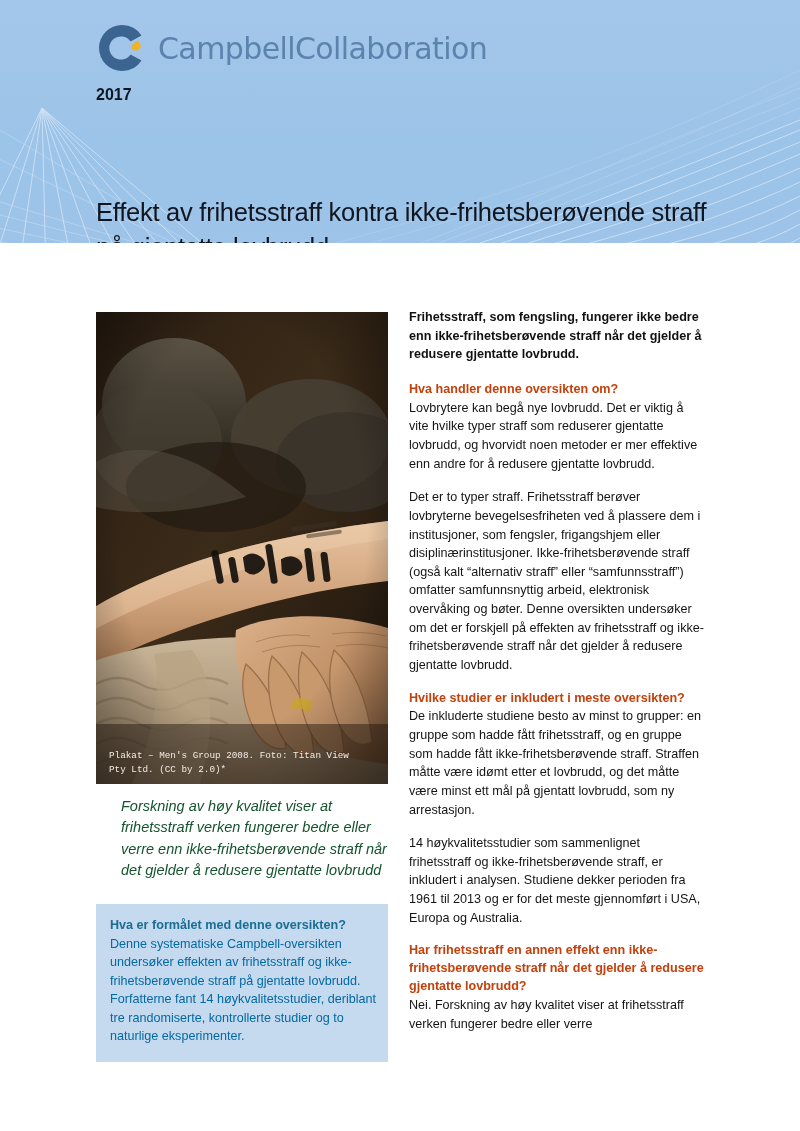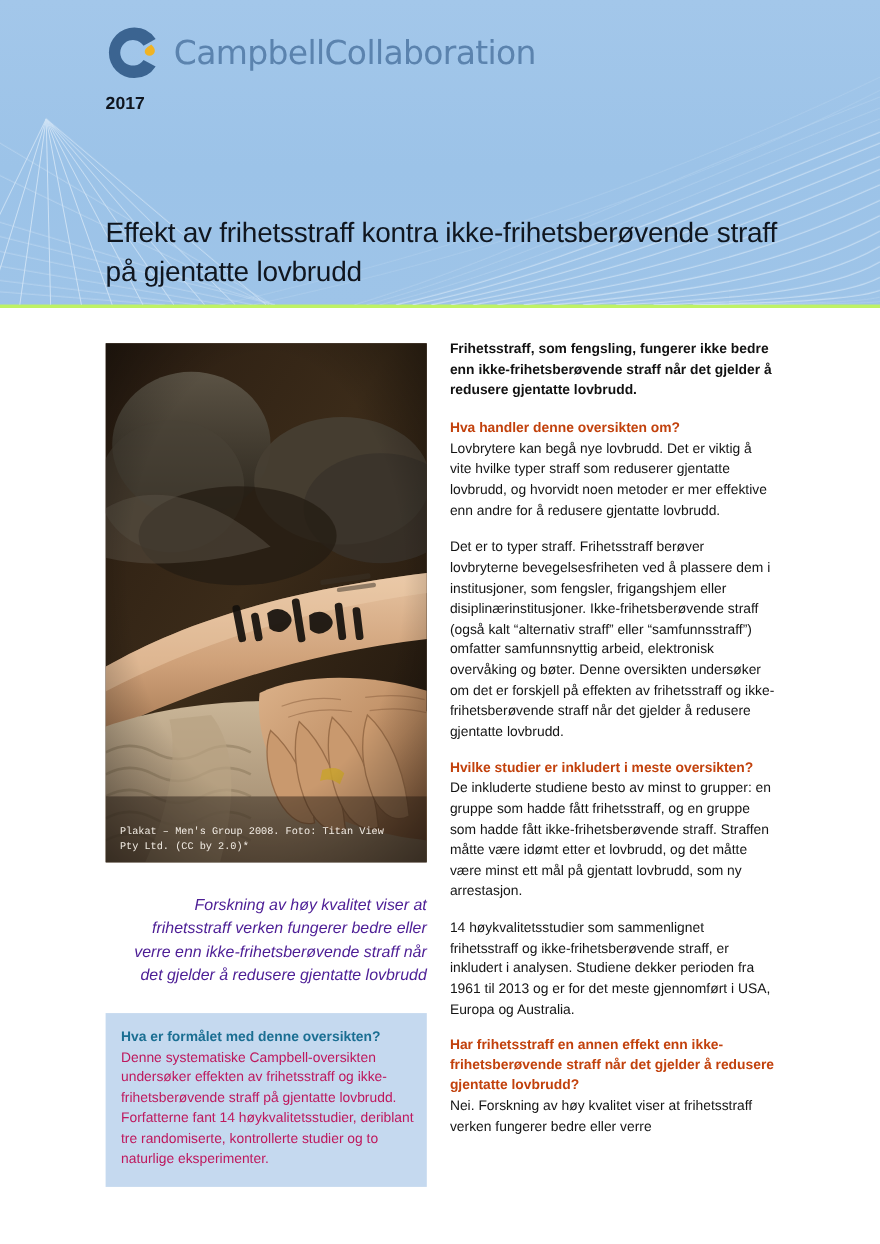--- a/index.html
+++ b/index.html
@@ -18,8 +18,8 @@
   .header {
     position: absolute;
     left: 0; top: 0;
-    width: 800px; height: 280px;
-    background: #bef264;
+    width: 800px; height: 243px;
+    background: #fef9c3;
     overflow: hidden;
   }
   .header-bg {

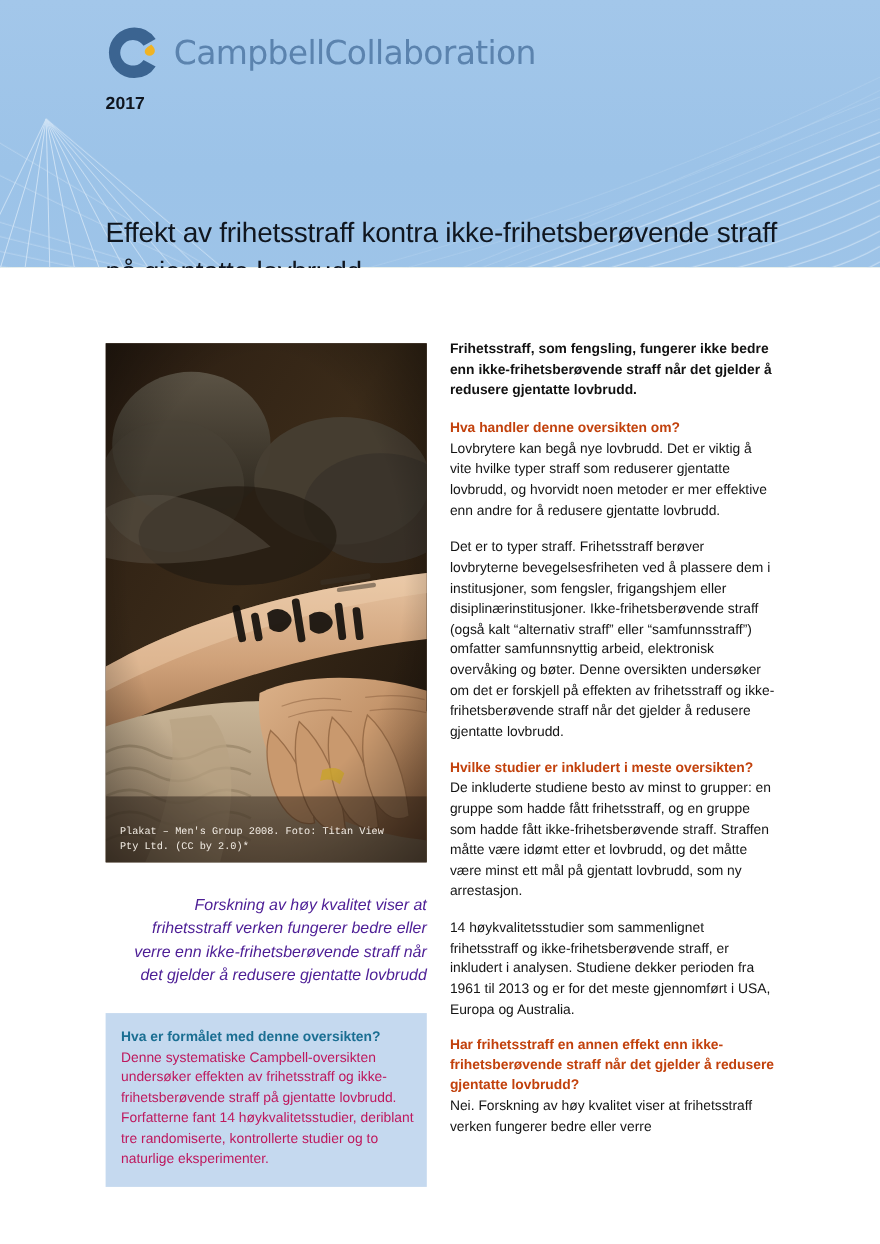--- a/index.html
+++ b/index.html
@@ -118,14 +118,13 @@
 
   
   .pullquote {
-    margin-top: 29px;
+    margin-top: 12px;
     padding-left: 25px;
     font-size: 14.5px;
     line-height: 1.48;
     font-style: italic;
-    color: #4c1d95;
+    color: #14532d;
     font-family: "Liberation Sans", sans-serif;
-    text-align: right;
   }
 
   

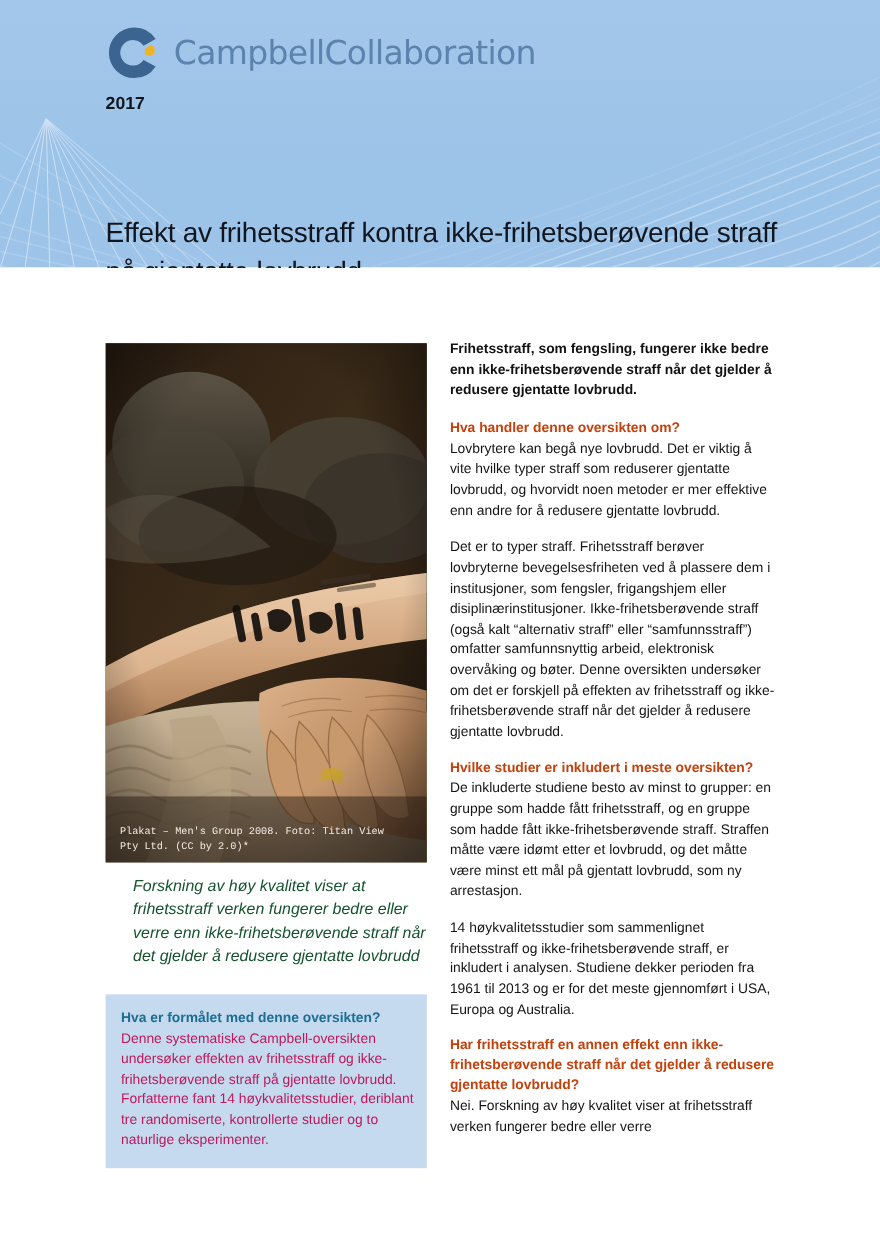--- a/index.html
+++ b/index.html
@@ -145,7 +145,7 @@
     margin: 0;
     font-size: 12.6px;
     line-height: 1.47;
-    color: #be185d;
+    color: #0369a1;
   }
 
   

